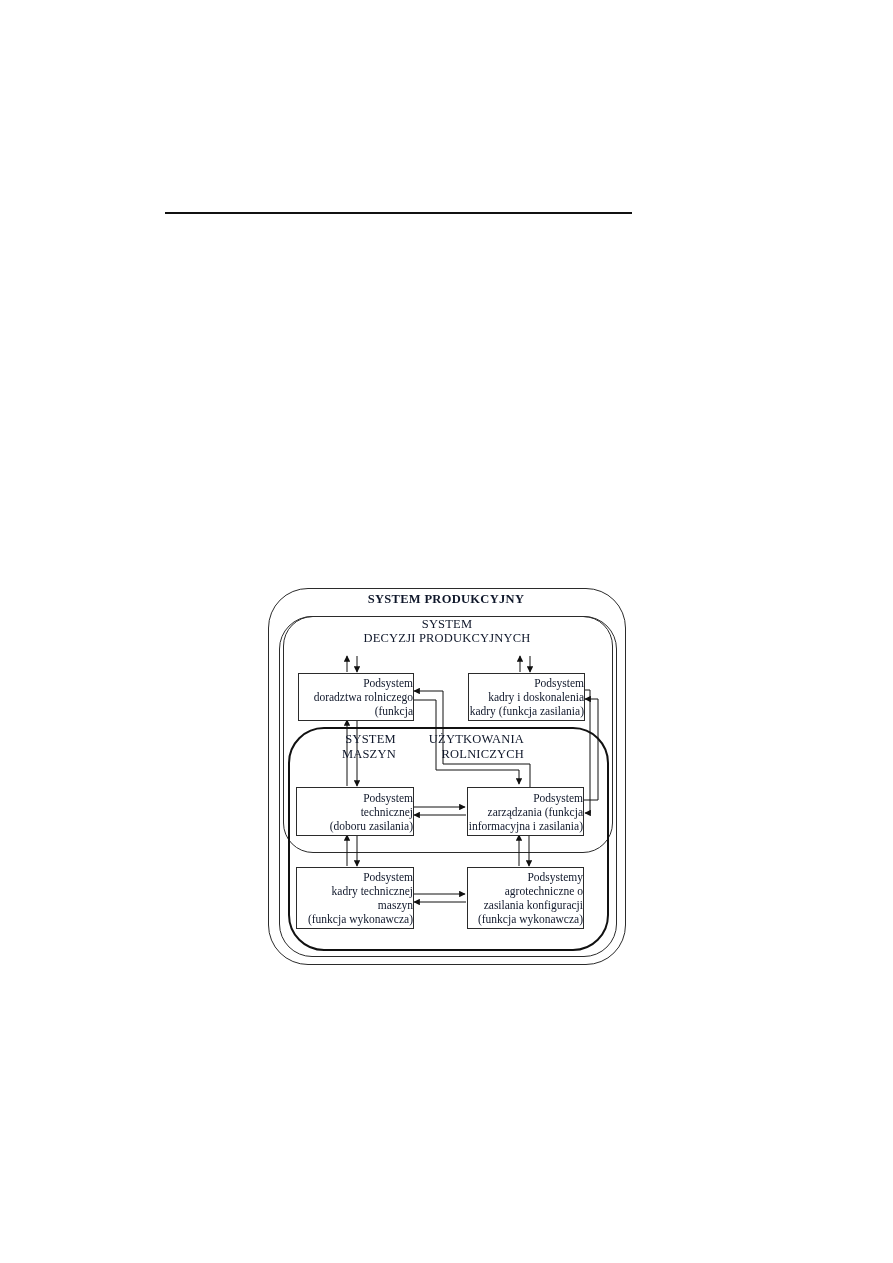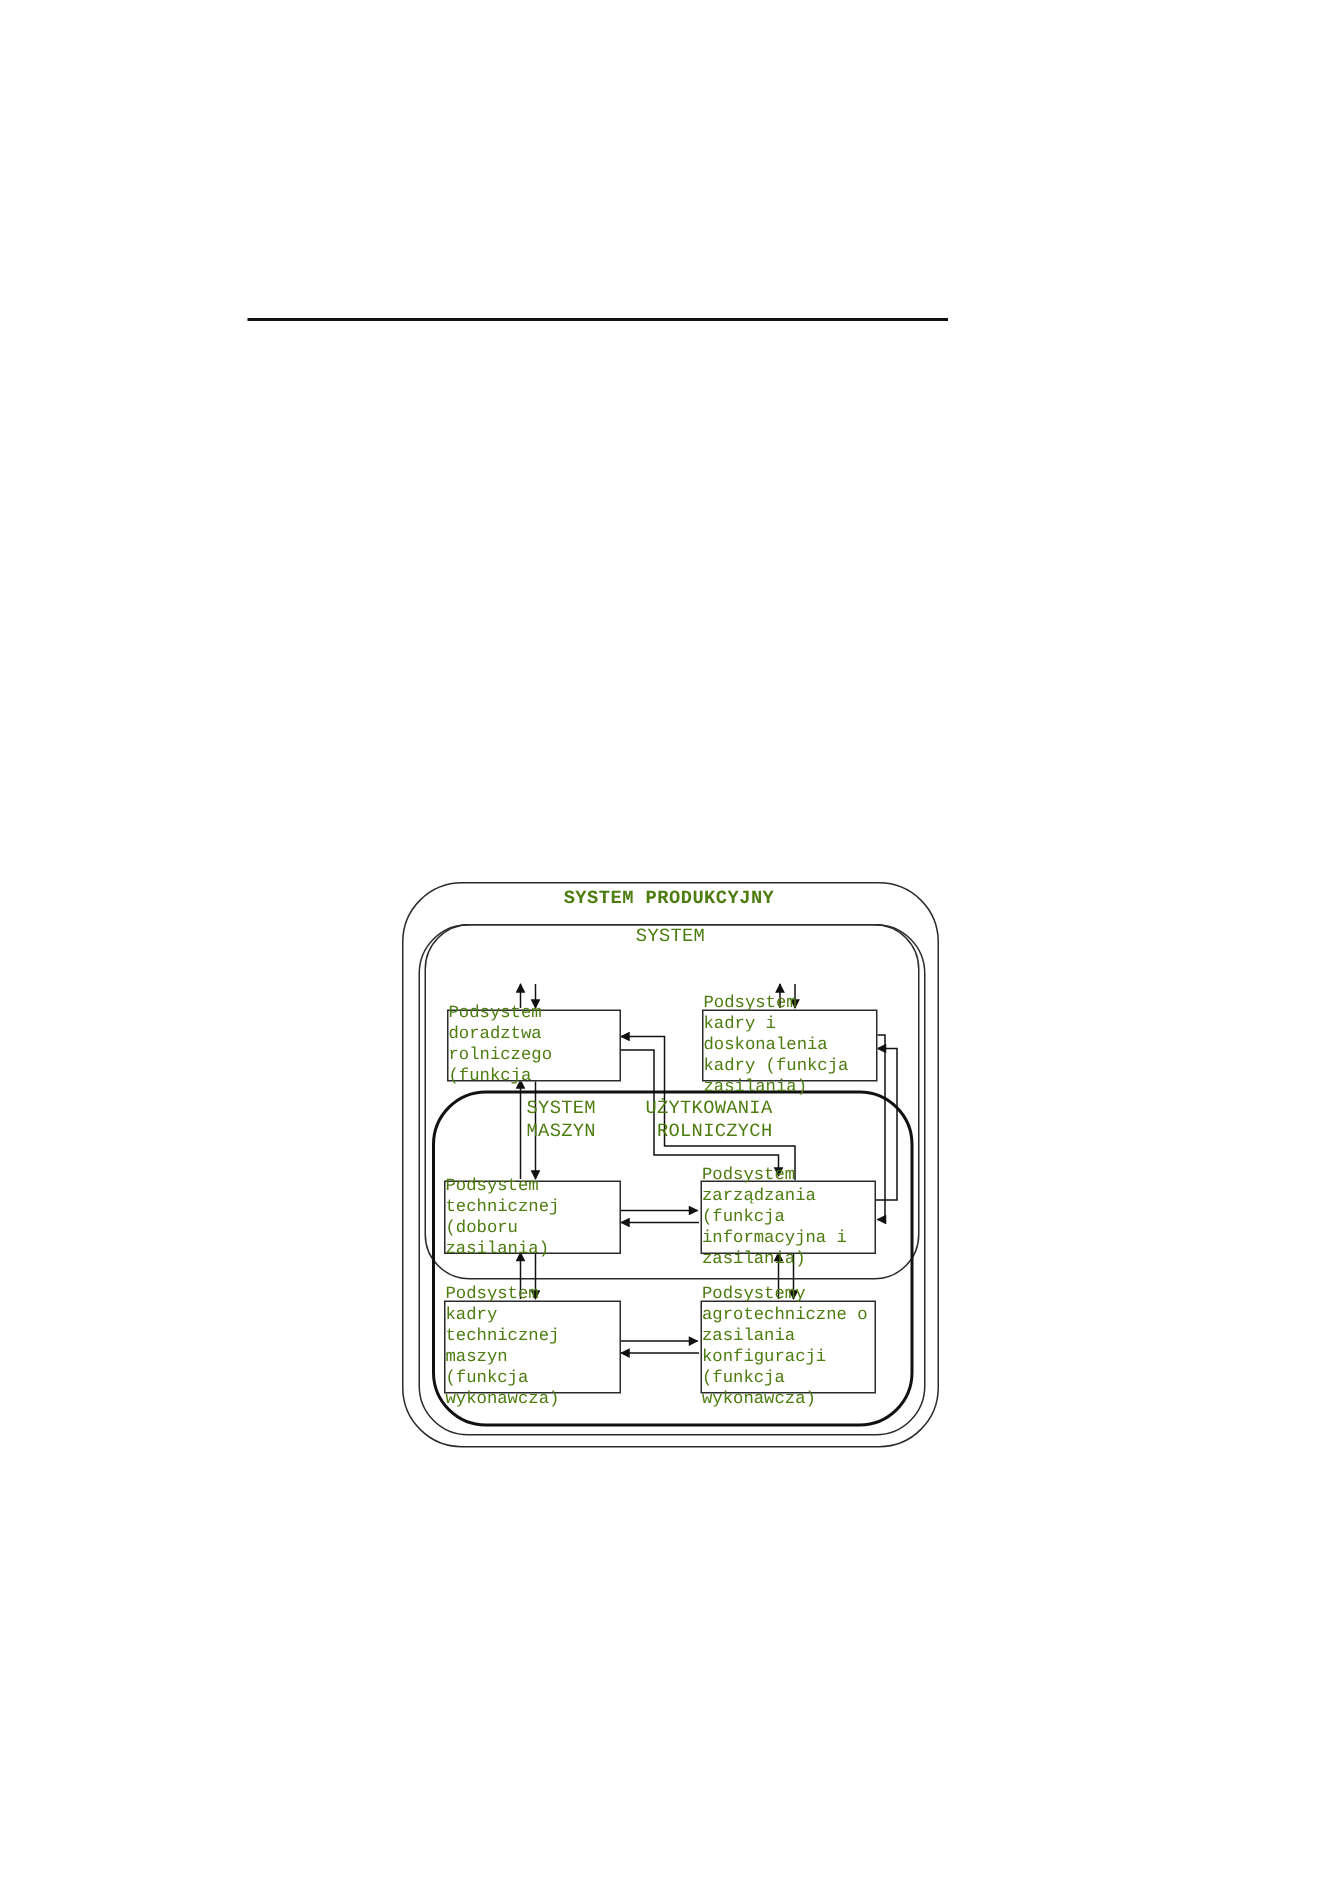--- a/index.html
+++ b/index.html
@@ -7,8 +7,8 @@
     position:relative;
     width:893px;height:1263px;
     background:#ffffff;
-    font-family:Liberation Mono, monospace;
-    color:#4d7c0f;
+    font-family:Liberation Serif, serif;
+    color:#0f172a;
     overflow:hidden;
   }
   .top-rule{

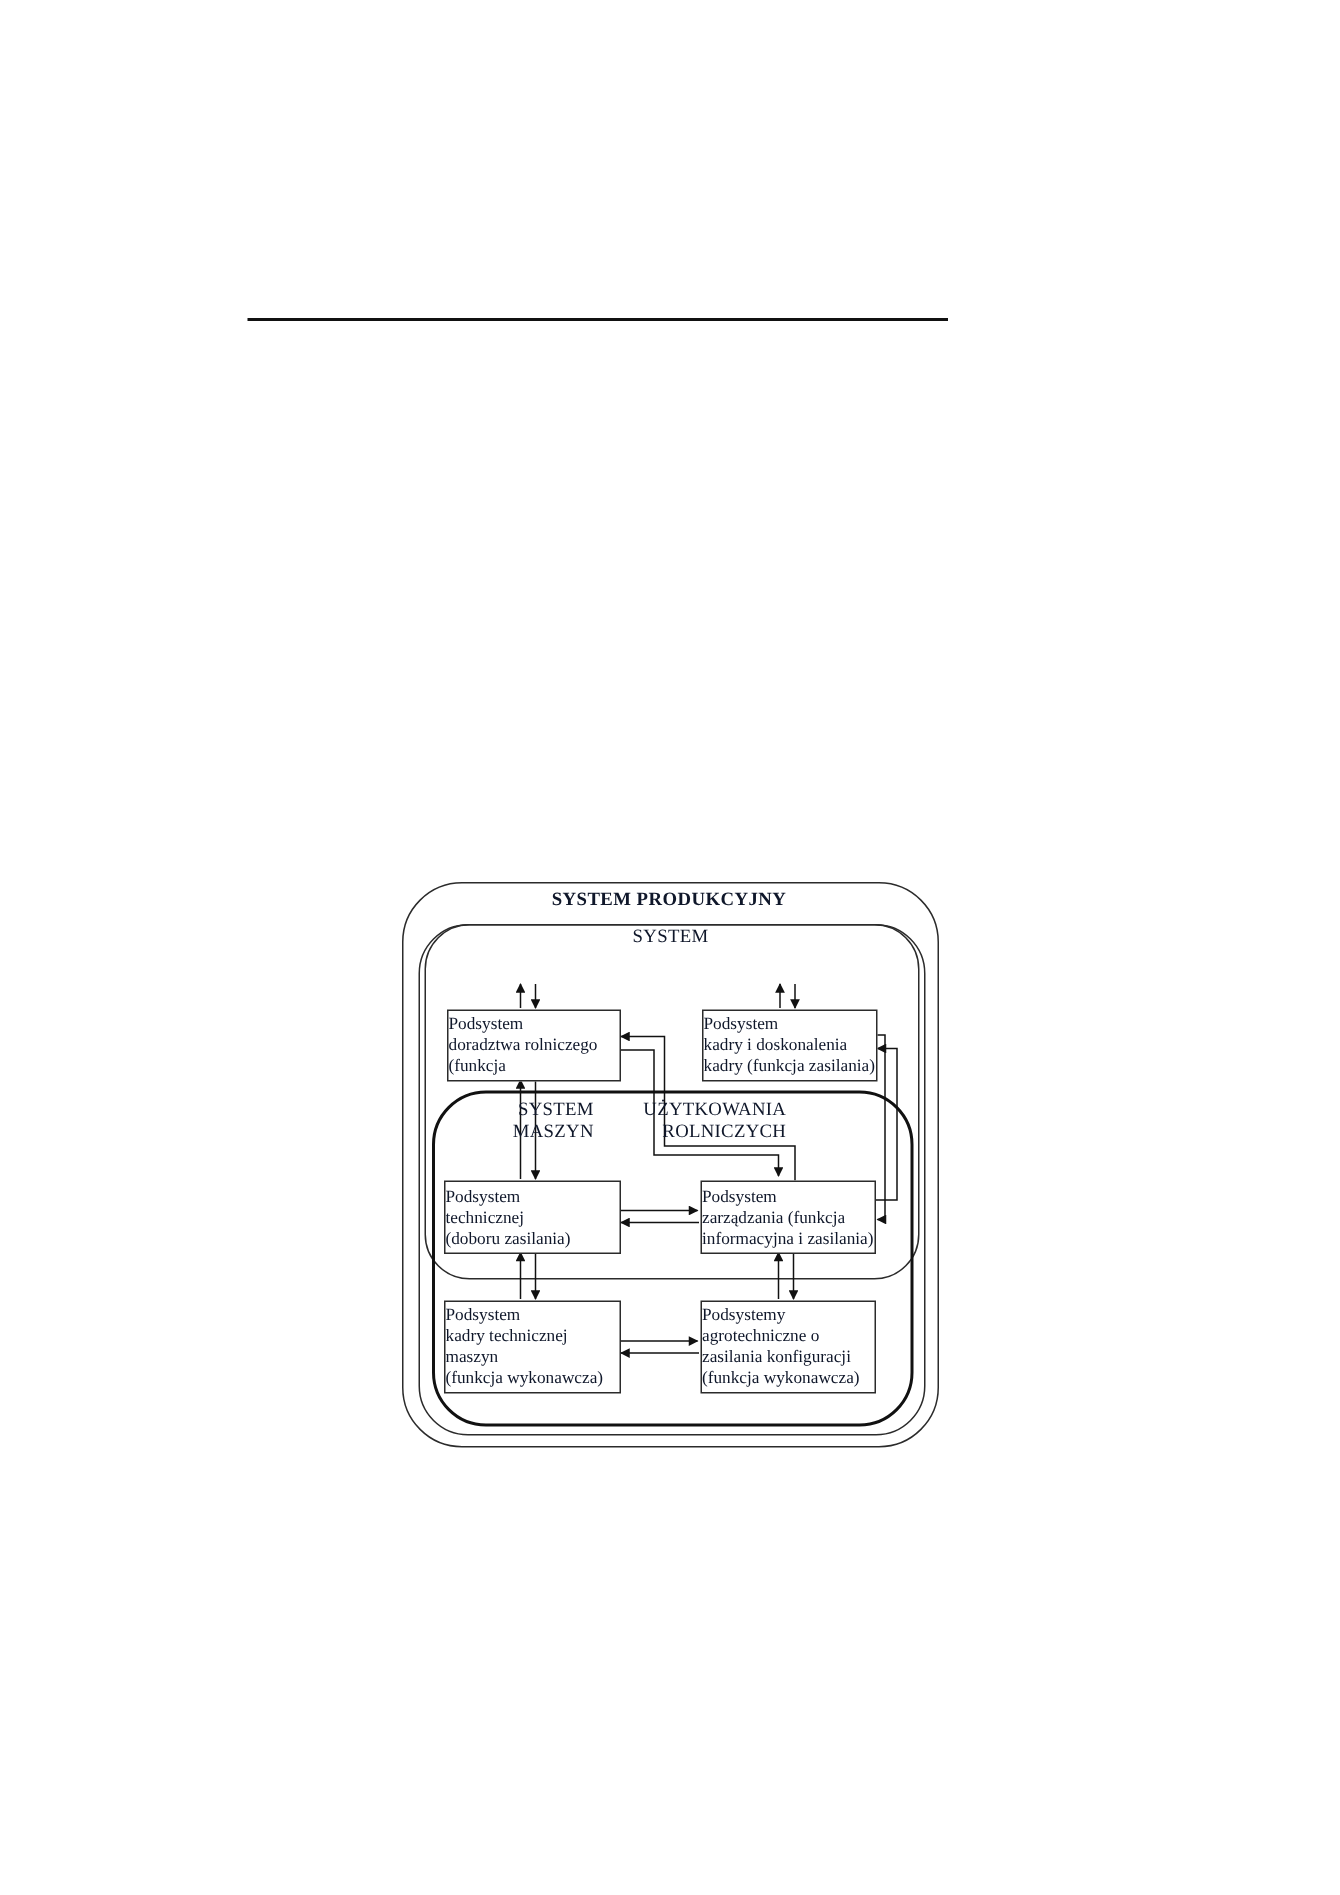--- a/index.html
+++ b/index.html
@@ -119,6 +119,7 @@
 
     <div class="dlabel decision">
       <div>SYSTEM</div>
+      <div>DECYZJI PRODUKCYJNYCH</div>
     </div>
 
     <div class="usage-label">

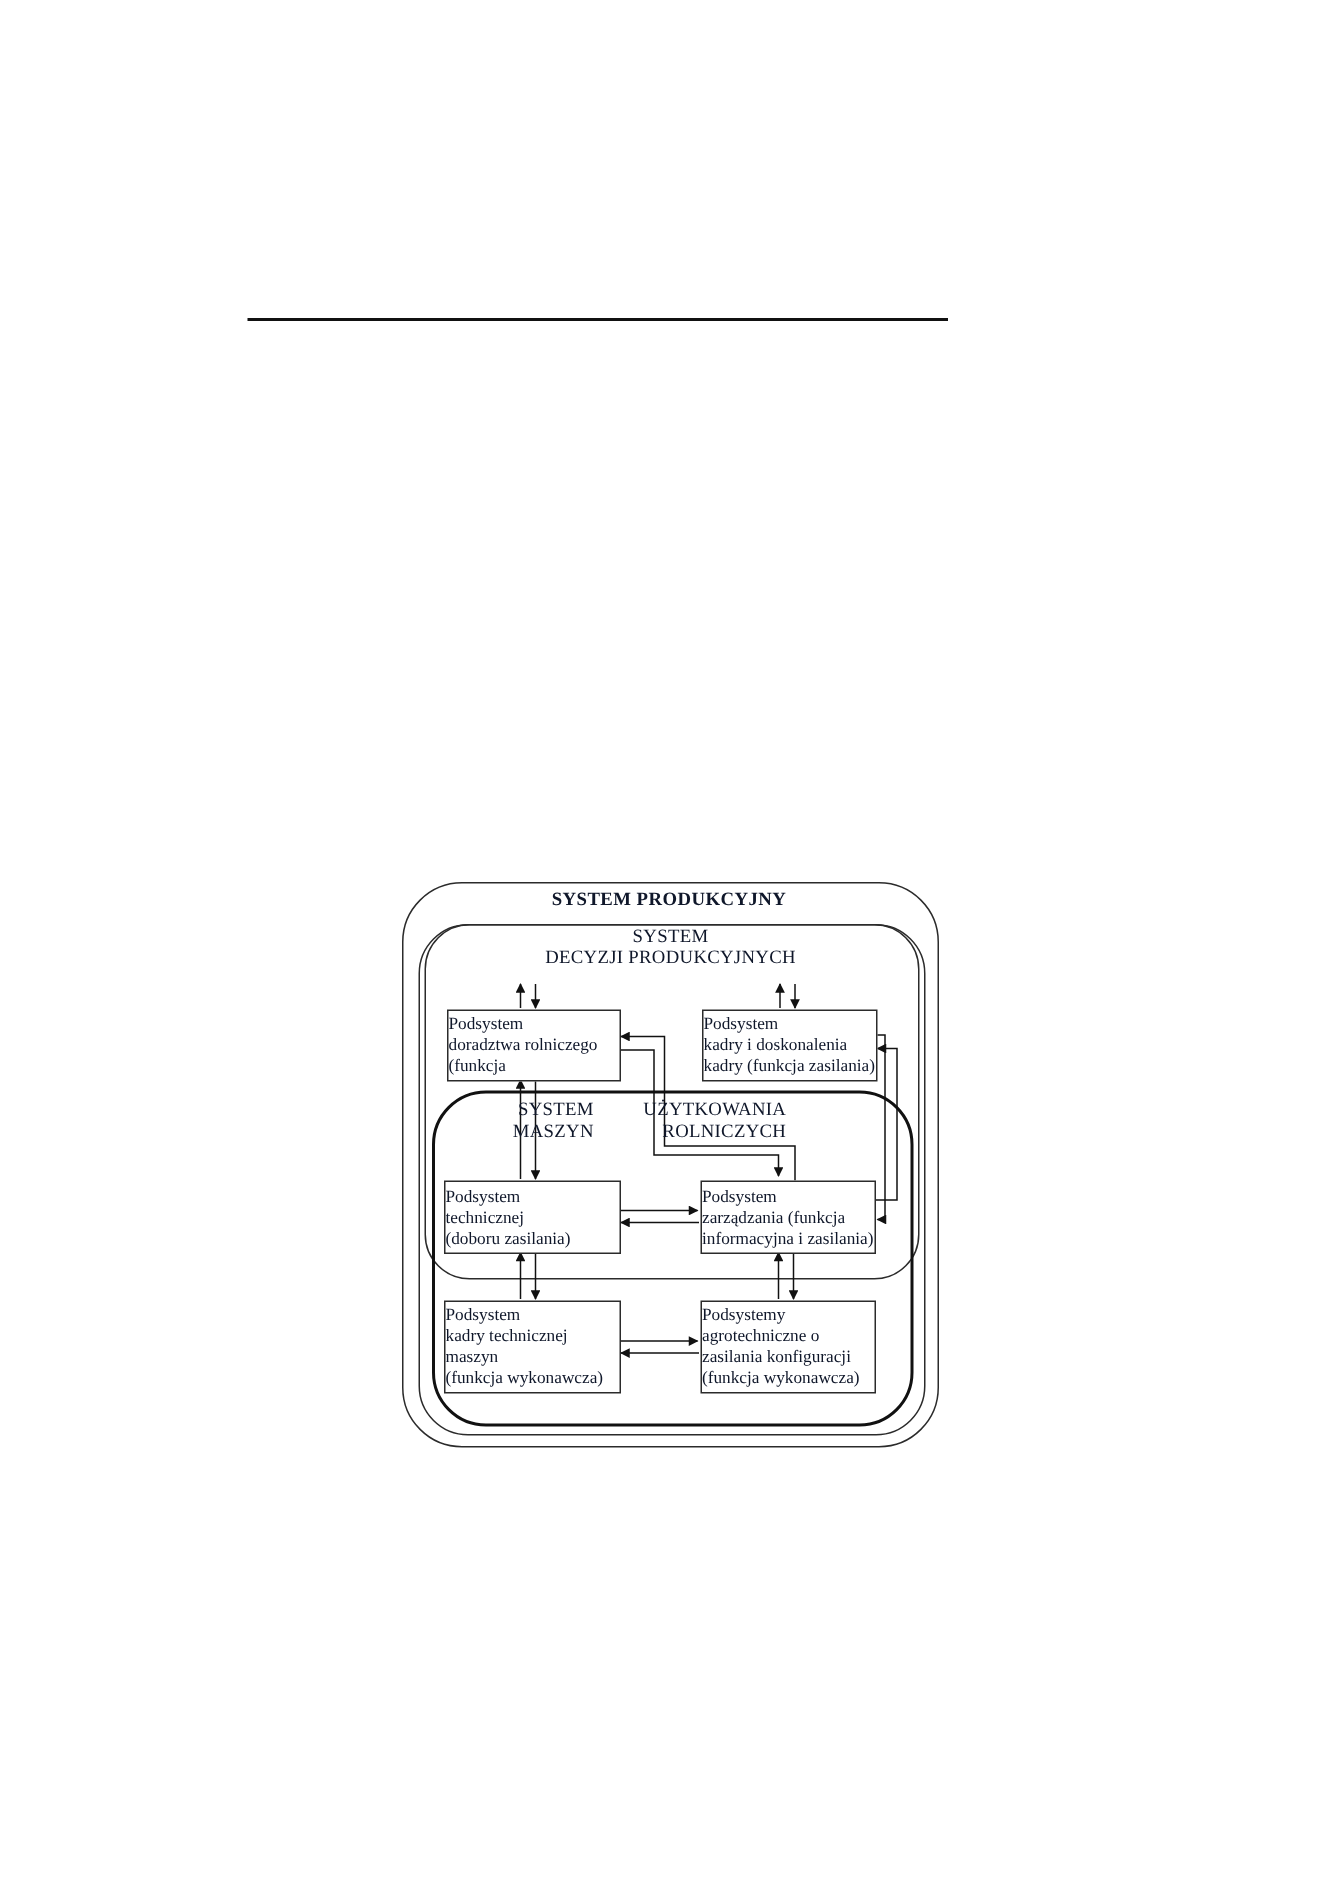--- a/index.html
+++ b/index.html
@@ -52,7 +52,7 @@
     border:1px solid #2b2b2b;
     background:#ffffff;
     display:flex;flex-direction:column;justify-content:center;
-    text-align:left;
+    text-align:right;
     font-size:11.5px;line-height:14px;
   }
   .sbox.a{left:30px; top:85px; width:114px;height:46px;}

